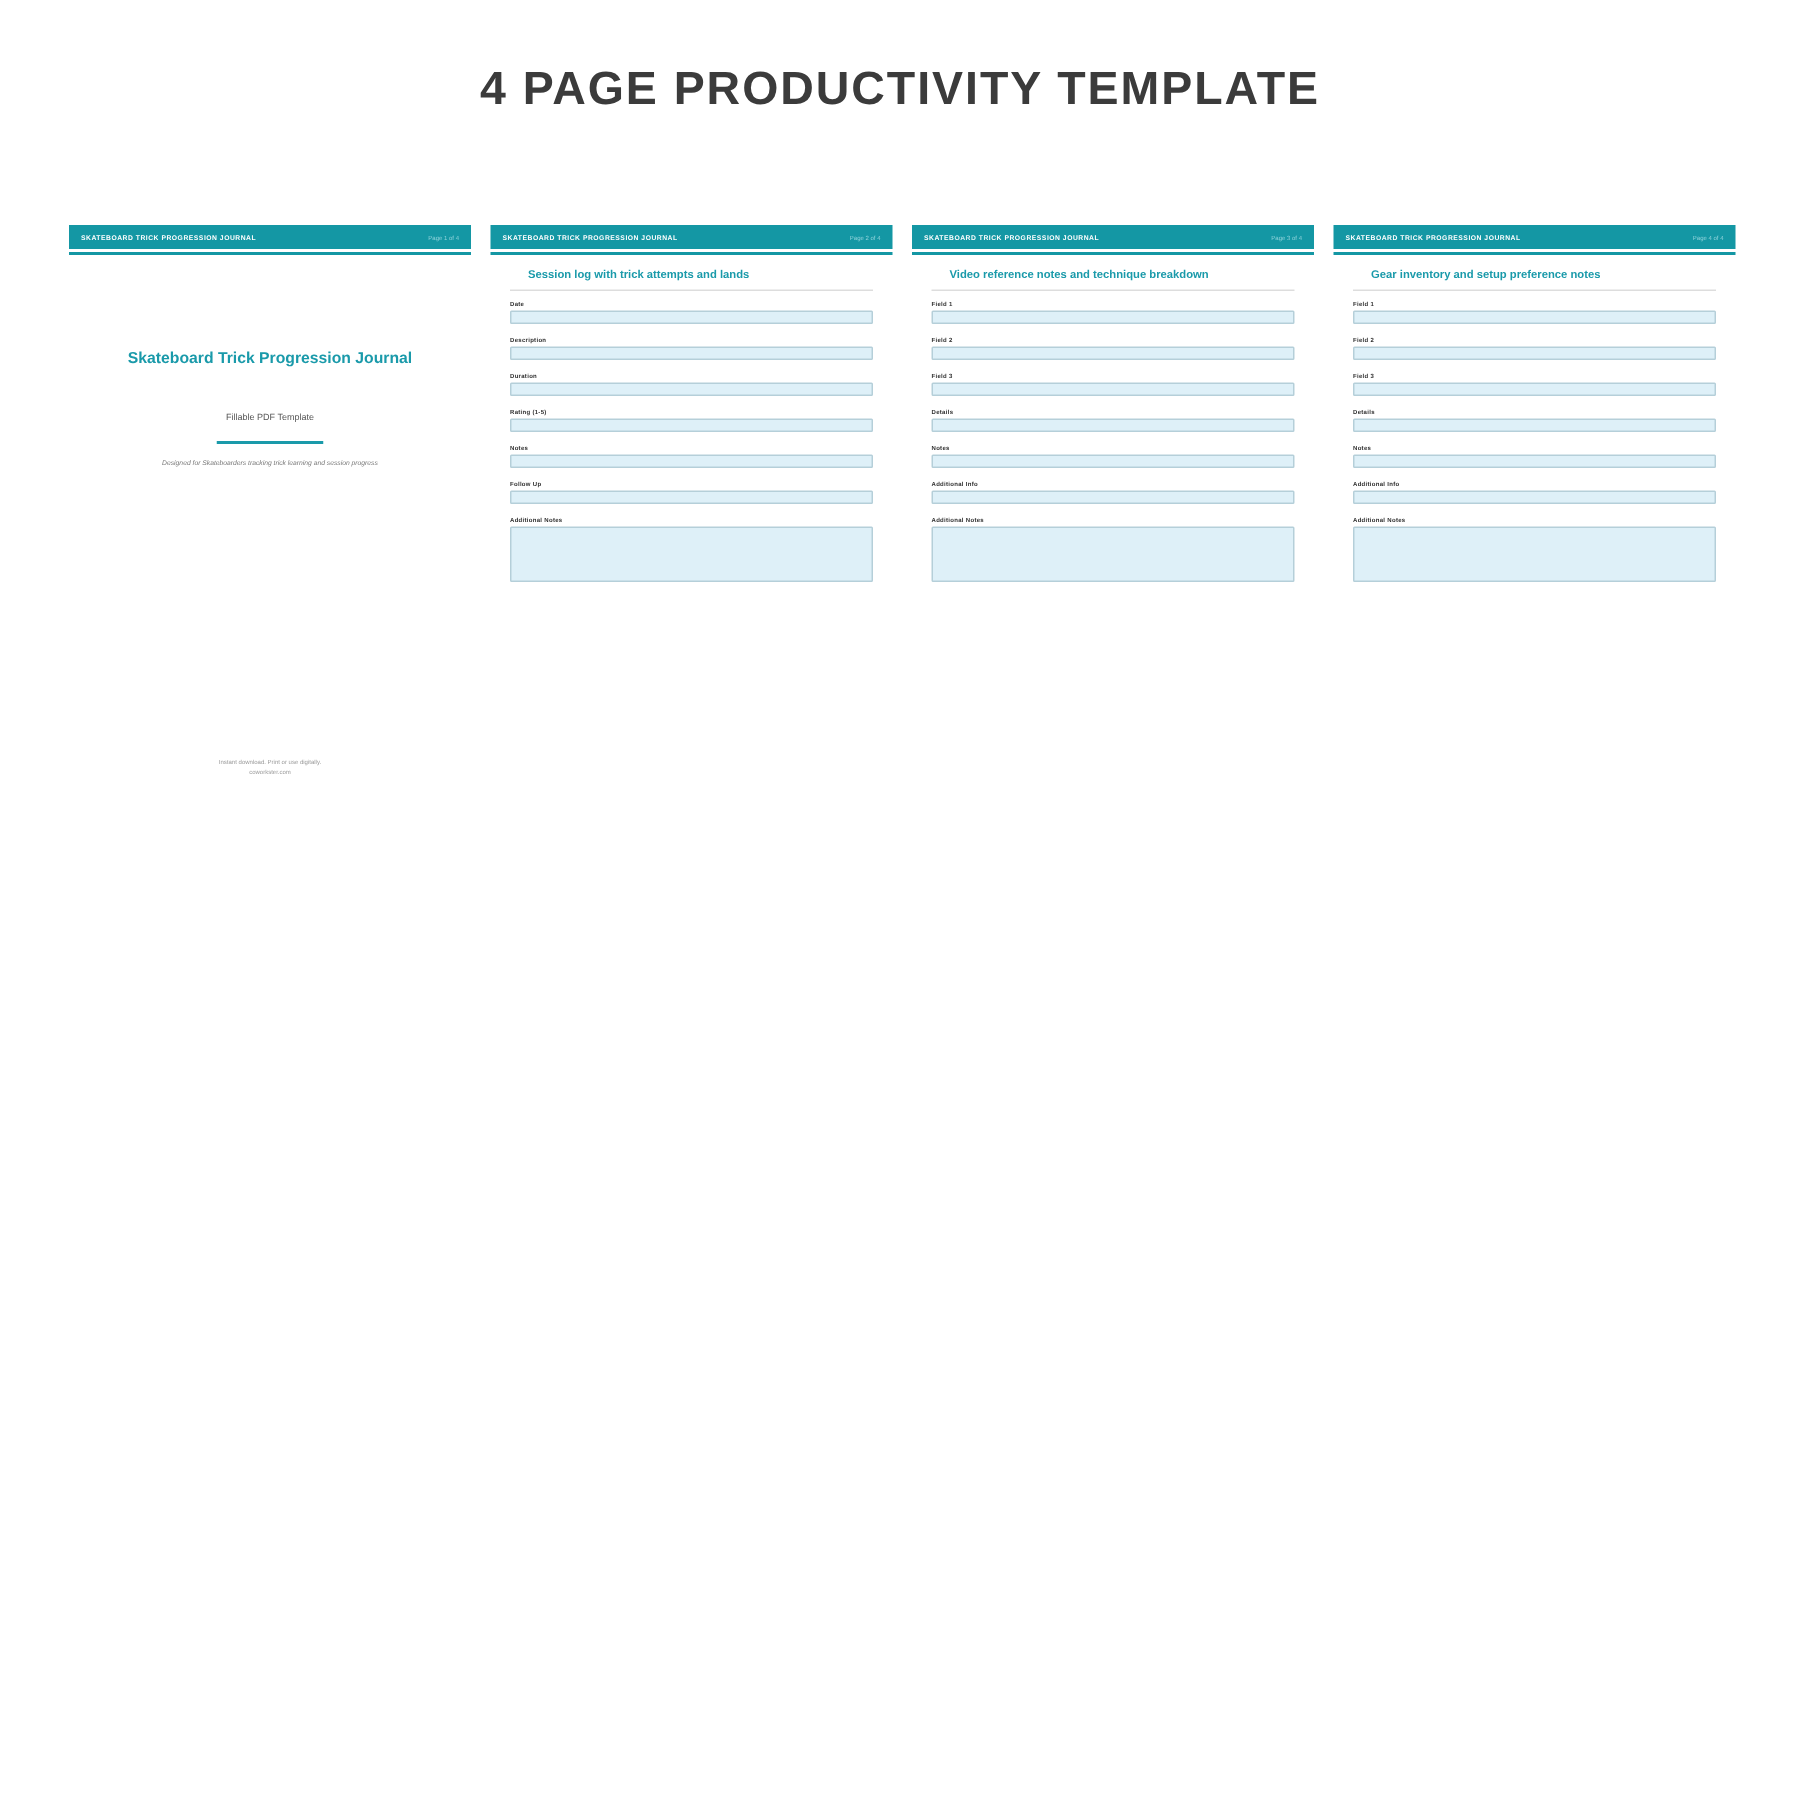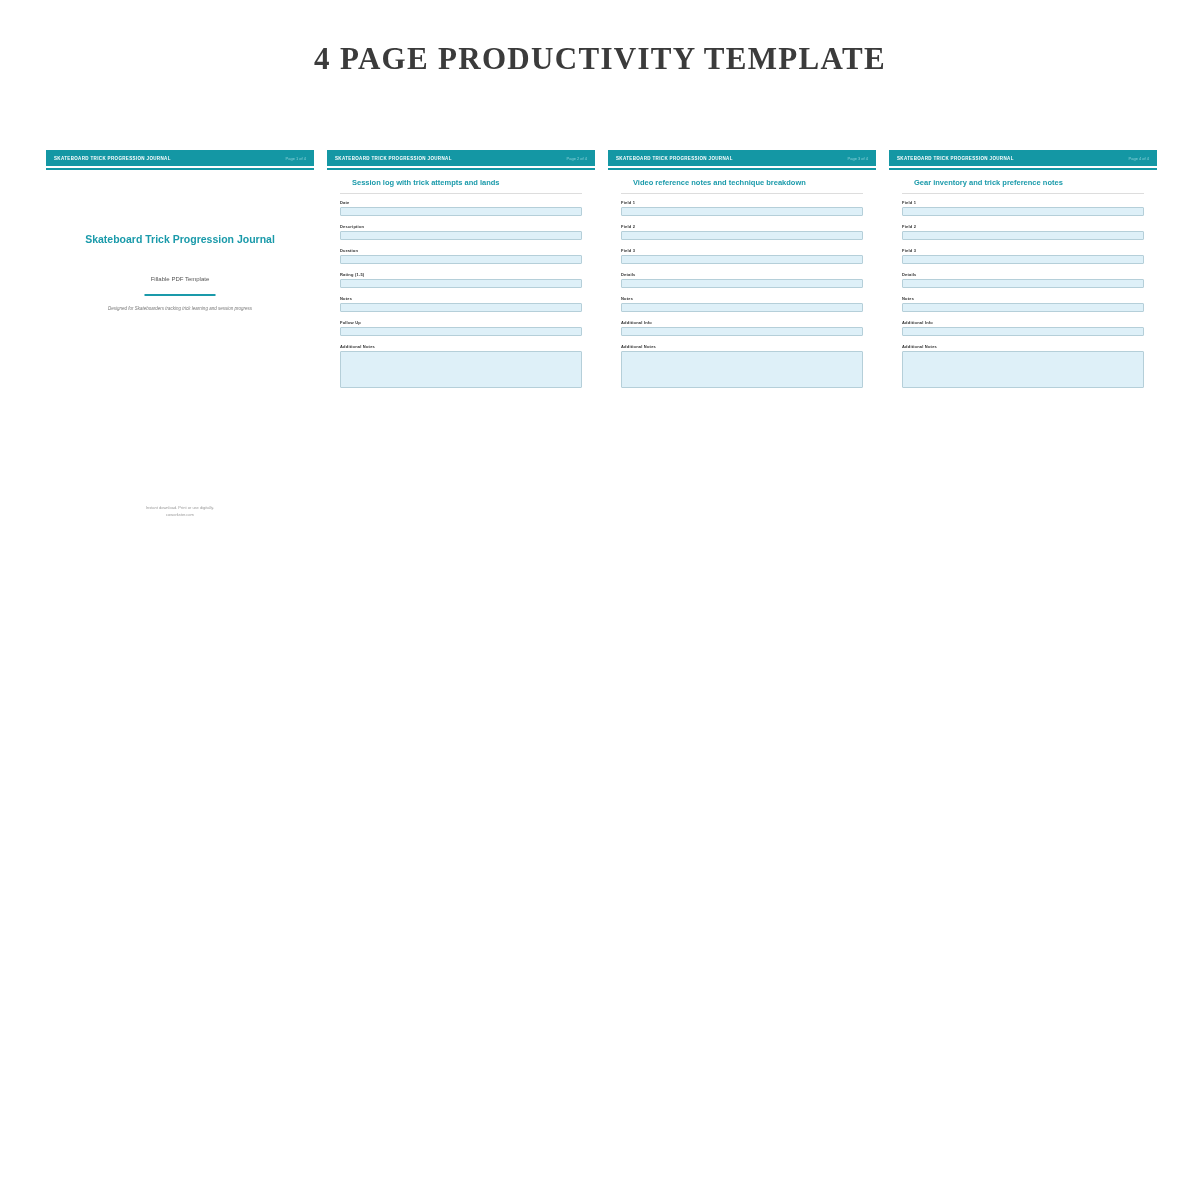--- a/index.html
+++ b/index.html
@@ -16,7 +16,6 @@
     margin: 0; text-align: center;
     font-size: 31px; font-weight: 700; letter-spacing: 1.3px;
     color: #3b3b3b;
-    font-family: Liberation Serif, serif;
   }
   .pages {
     position: absolute; left: 46px; top: 150px;

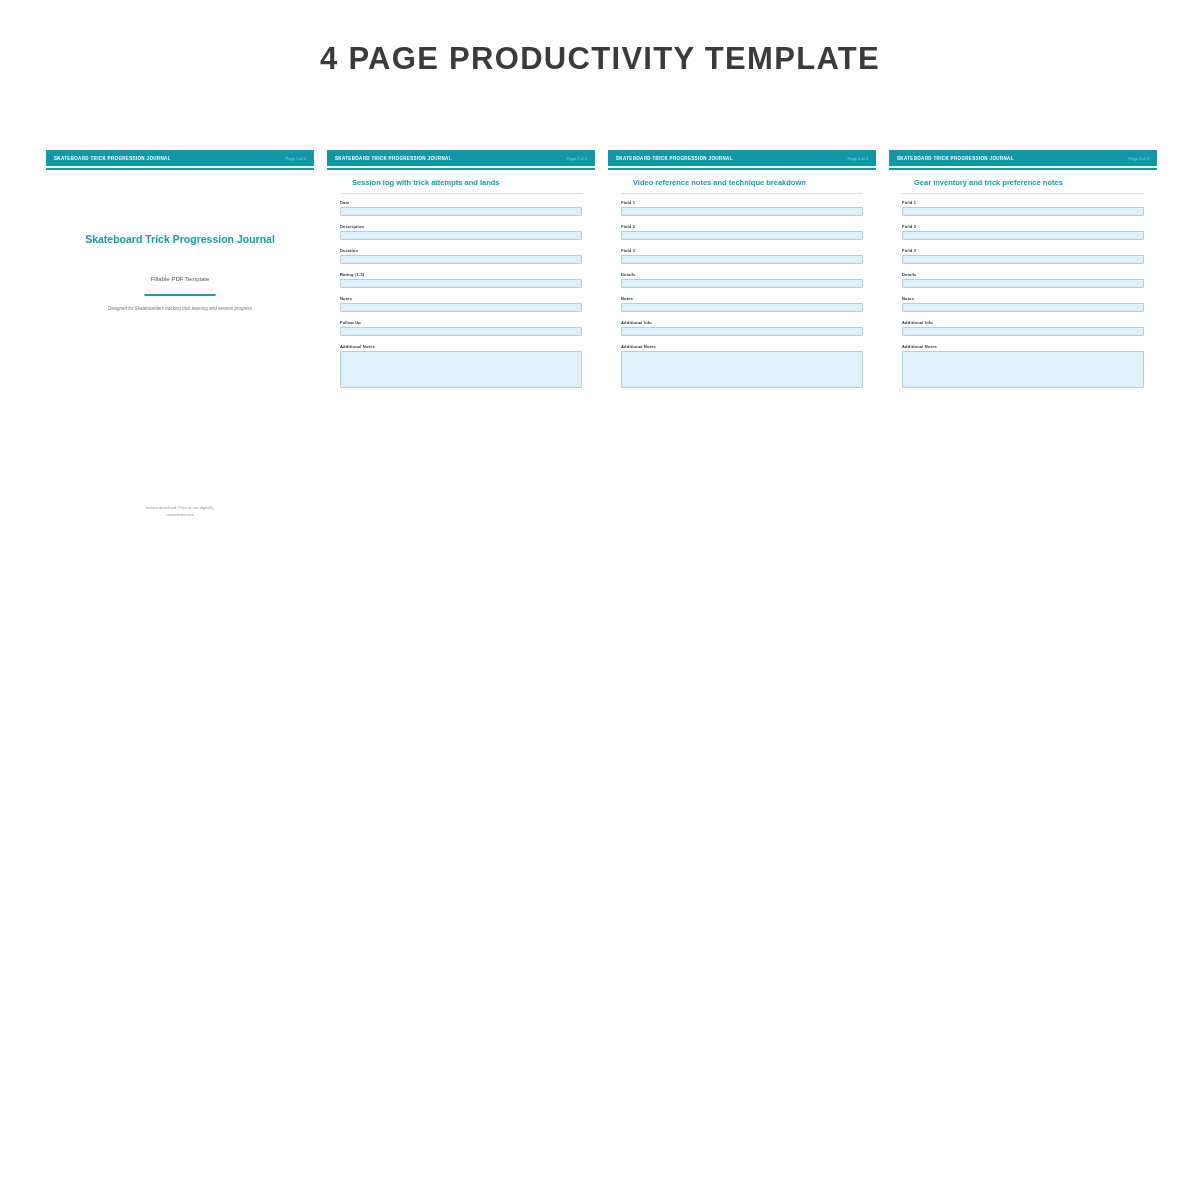--- a/index.html
+++ b/index.html
@@ -192,7 +192,7 @@
     </header>
     <div class="bar-accent"></div>
     <div class="form-body">
-      <h2 class="form-heading">Gear inventory and trick preference notes</h2>
+      <h2 class="form-heading">Gear inventory and setup preference notes</h2>
       <div class="form-divider"></div>
       <div class="fields">
           <div class="field-row">

